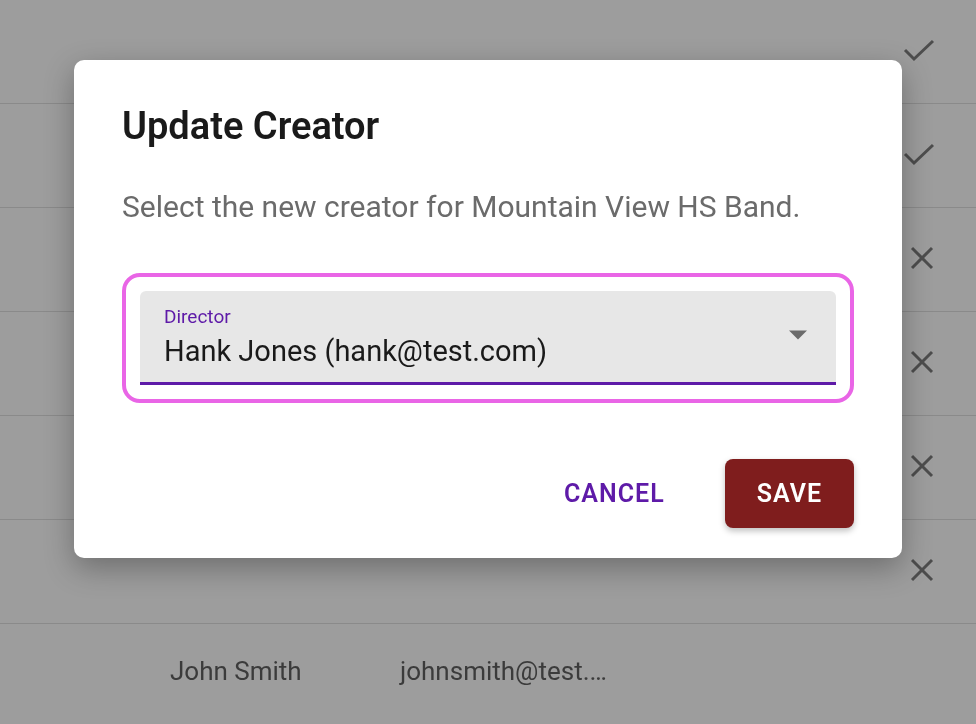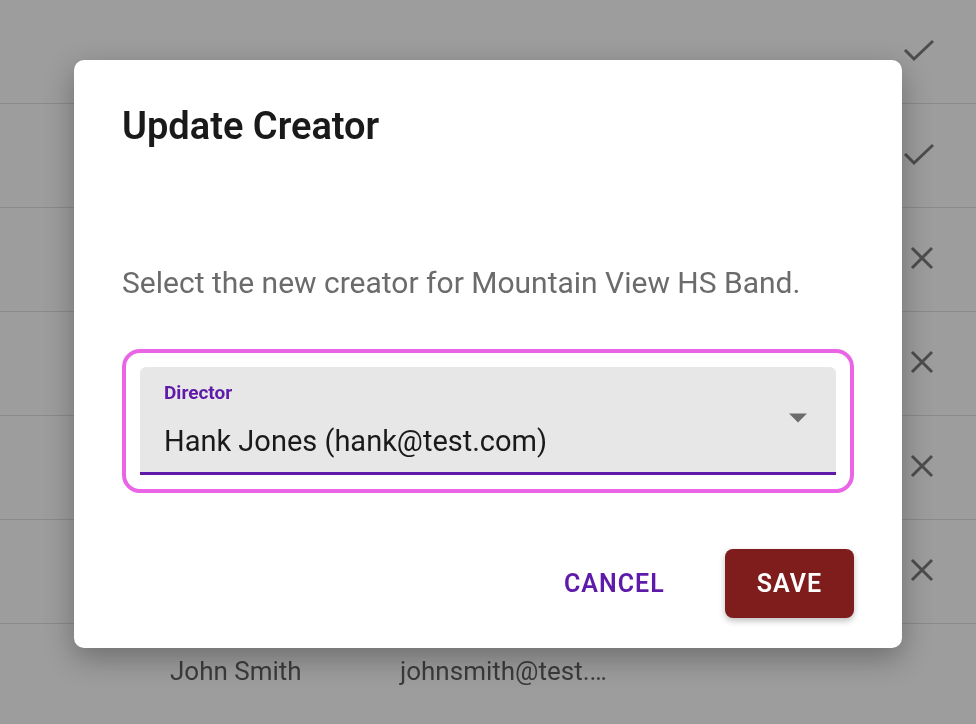--- a/index.html
+++ b/index.html
@@ -82,7 +82,7 @@
       font-size: 38px;
       font-weight: 600;
       color: #1a1a1a;
-      margin-bottom: 112px;
+      margin-bottom: 36px;
     }
     .dialog-desc {
       font-size: 30px;

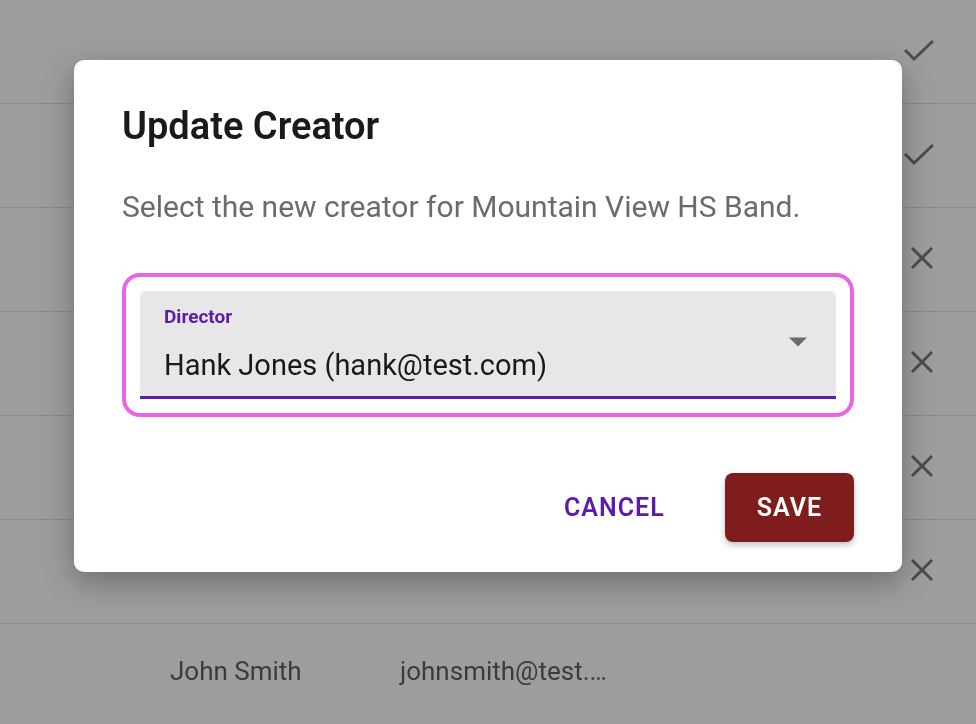--- a/index.html
+++ b/index.html
@@ -108,8 +108,7 @@
     .select-label {
       font-size: 19px;
       color: #5e1aa8;
-      margin-bottom: 20px;
-      font-weight: bold;
+      margin-bottom: 6px;
     }
     .select-value {
       font-size: 29px;

